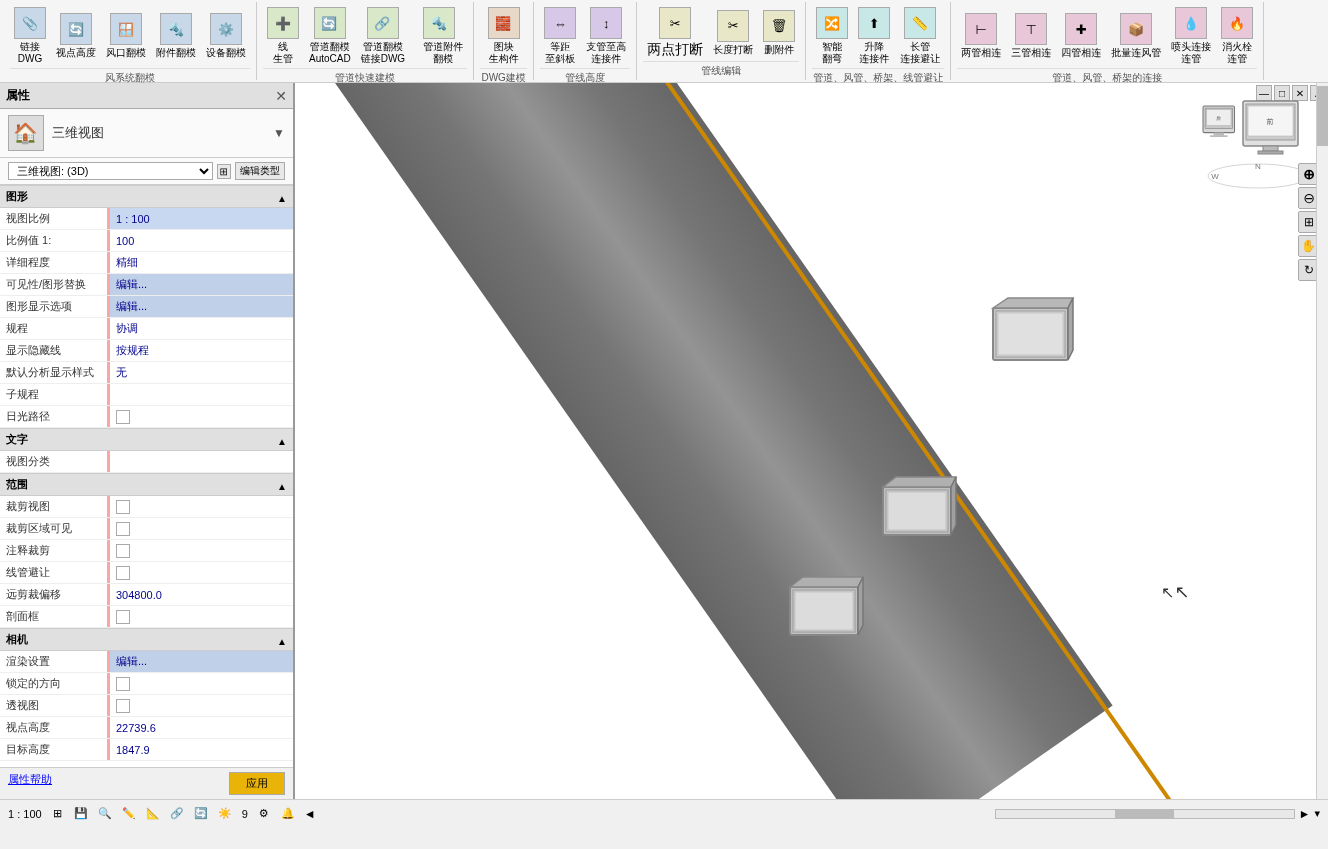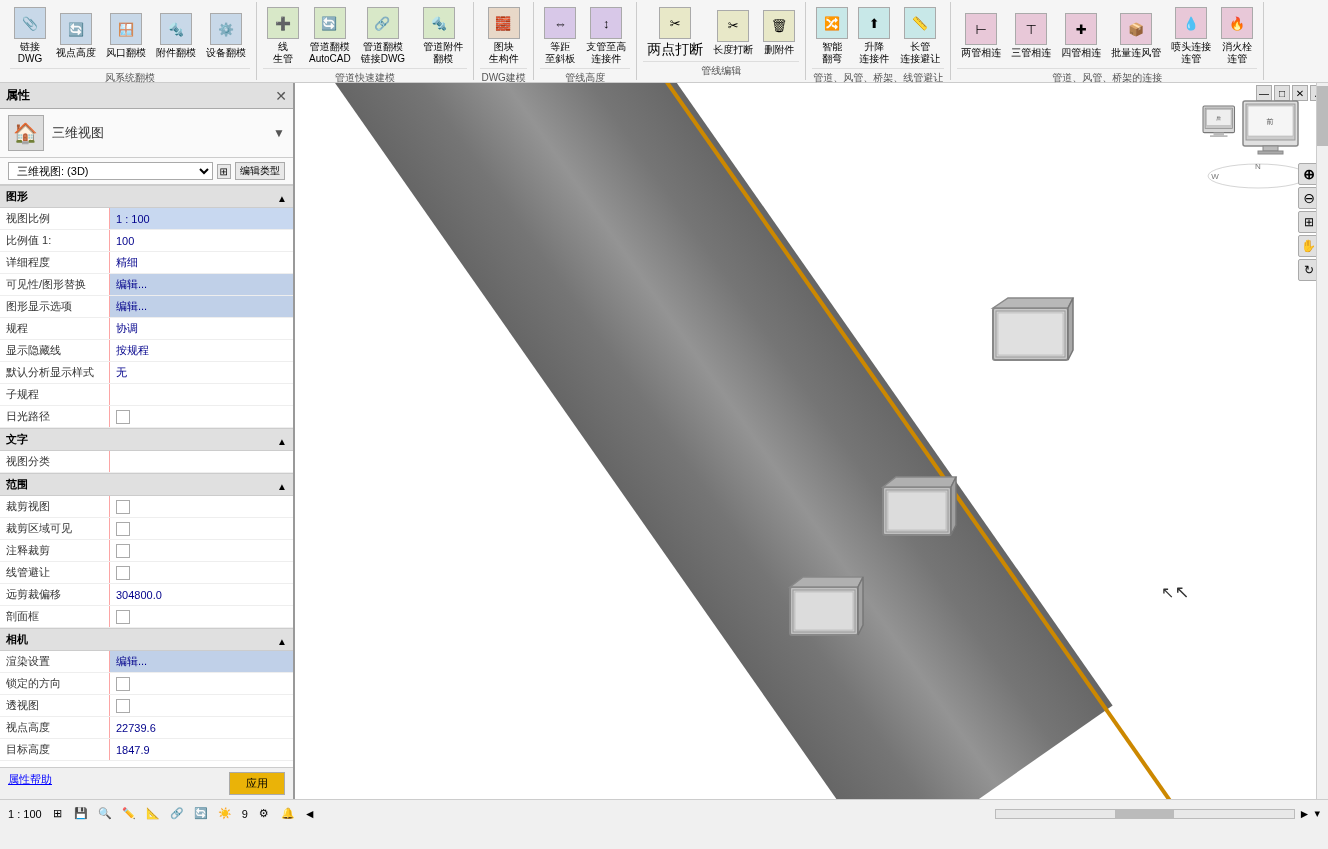--- a/index.html
+++ b/index.html
@@ -35,7 +35,7 @@
     .props-section-header { background: #e0e0e0; border-bottom: 1px solid #ccc; border-top: 1px solid #ccc; padding: 3px 6px; font-size: 11px; font-weight: bold; display: flex; align-items: flex-end; justify-content: space-between; cursor: pointer; }
     .props-section-header .arrow { font-size: 10px; }
     .props-row { display: flex; border-bottom: 1px solid #eee; min-height: 22px; }
-    .props-label { width: 110px; min-width: 110px; padding: 1px 6px; color: #333; font-size: 11px; border-right: 1px solid #fca5a5; display: flex; align-items: center; }
+    .props-label { width: 110px; min-width: 110px; padding: 1px 6px; color: #333; font-size: 11px; border-right: 3px solid #fca5a5; display: flex; align-items: center; }
     .props-value { flex: 1; padding: 3px 6px; color: #00008b; font-size: 11px; display: flex; align-items: center; }
     .props-value.editable { background: #fff; cursor: text; }
     .props-value.btn-value { color: #00008b; cursor: pointer; text-decoration: none; }

